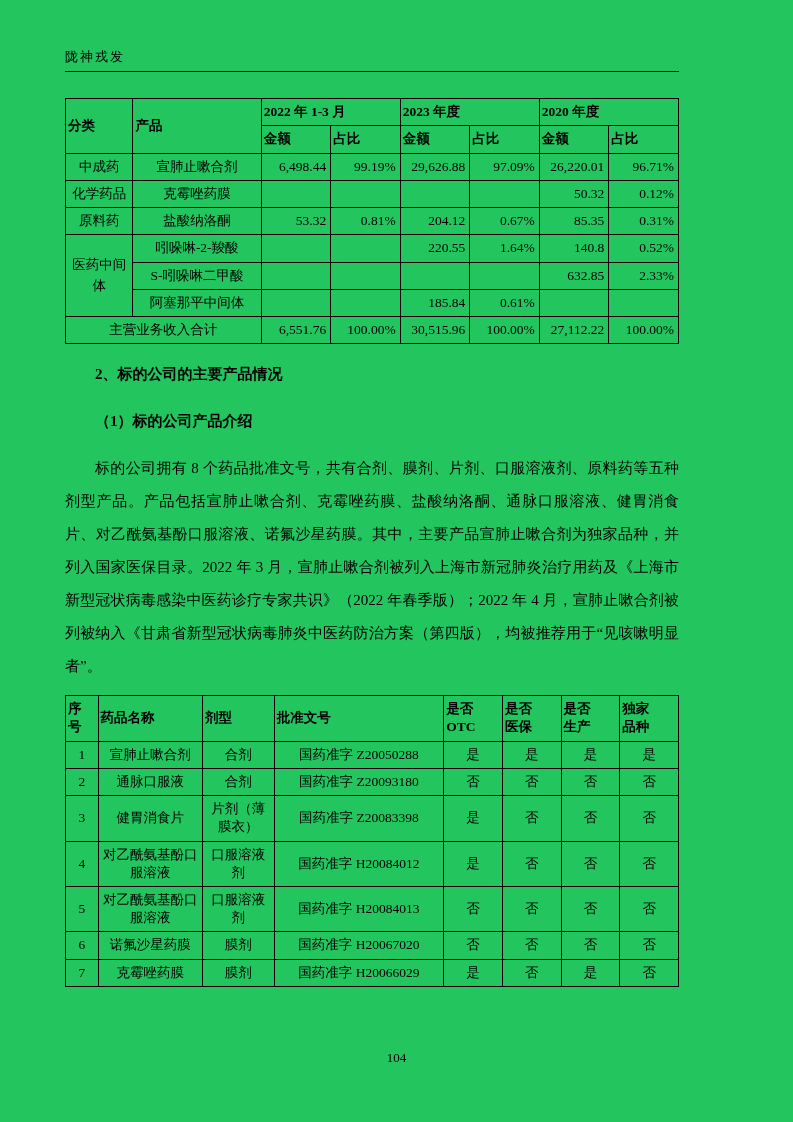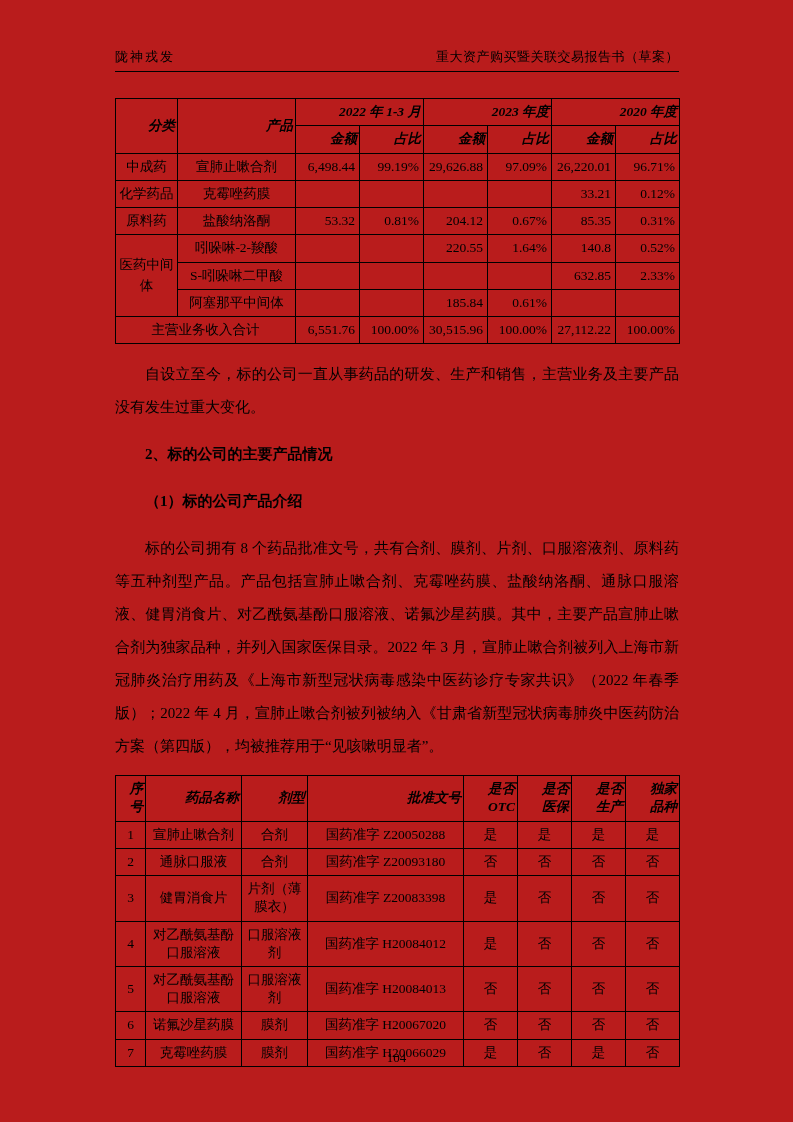--- a/index.html
+++ b/index.html
@@ -13,8 +13,8 @@
     position: relative;
     width: 793px; height: 1122px;
     box-sizing: border-box;
-    padding: 48px 114px 0 115px;
-    background: #b91c1c;
+    padding: 48px 114px 0 65px;
+    background: #22c55e;
     overflow: hidden;
   }
   .doc-header {

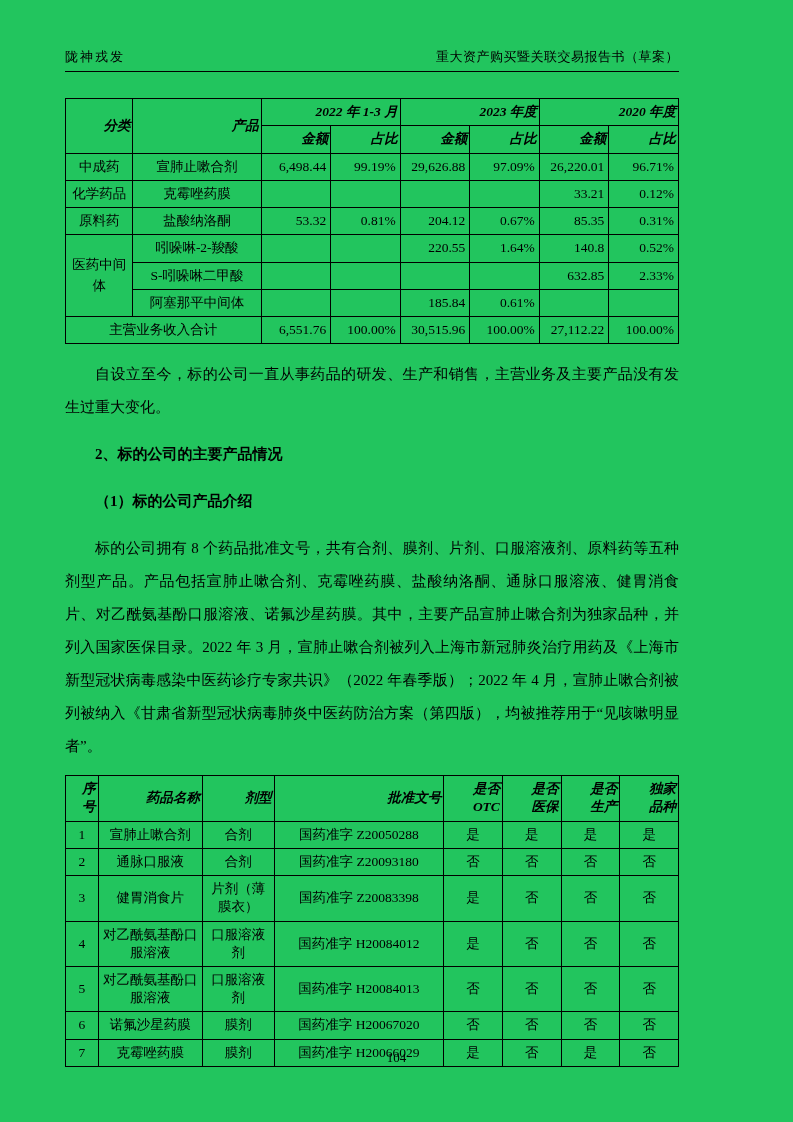--- a/index.html
+++ b/index.html
@@ -71,7 +71,6 @@
 
   <header class="doc-header">
     <span class="hdr-left">陇神戎发</span>
-    <span class="hdr-right">重大资产购买暨关联交易报告书（草案）</span>
   </header>
 
   <table class="tbl revenue">

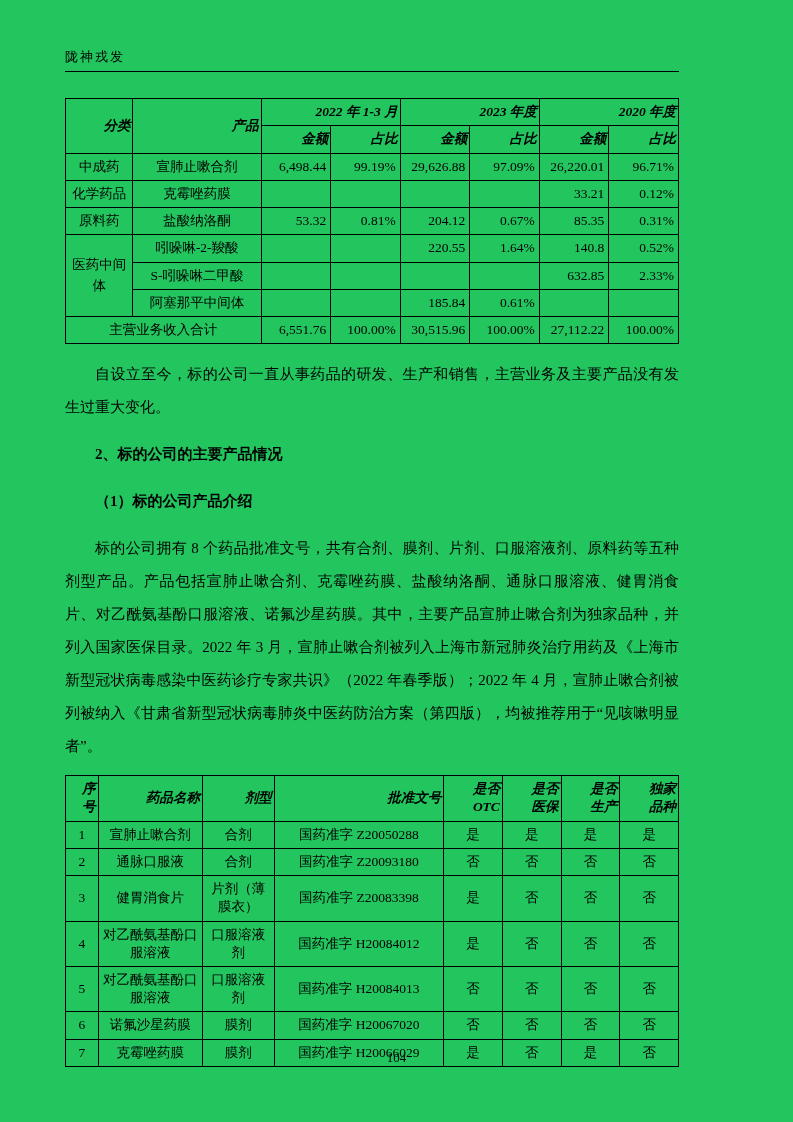--- a/index.html
+++ b/index.html
@@ -37,7 +37,7 @@
     vertical-align: middle;
     overflow-wrap: break-word;
   }
-  .tbl th { font-weight: bold; text-align: right; font-style: italic; }
+  .tbl th { font-weight: bold; text-align: left; }
   .ctr { text-align: center; }
   .num { text-align: right; padding-right: 4px !important; }
   .bold { font-weight: normal; }

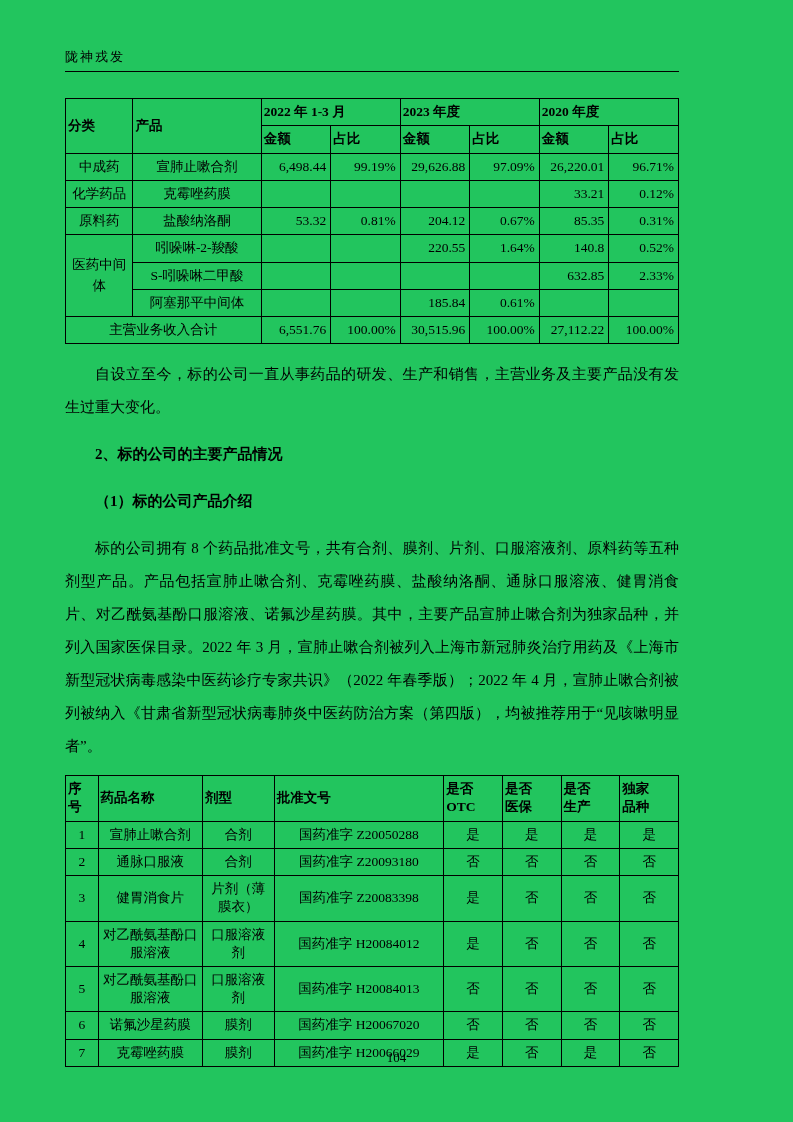--- a/index.html
+++ b/index.html
@@ -117,7 +117,7 @@
         <td class="num"></td>
         <td class="num"></td>
         <td class="num"></td>
-        <td class="num">33.21</td>
+        <td class="num">50.32</td>
         <td class="num">0.12%</td>
       </tr>
       <tr>

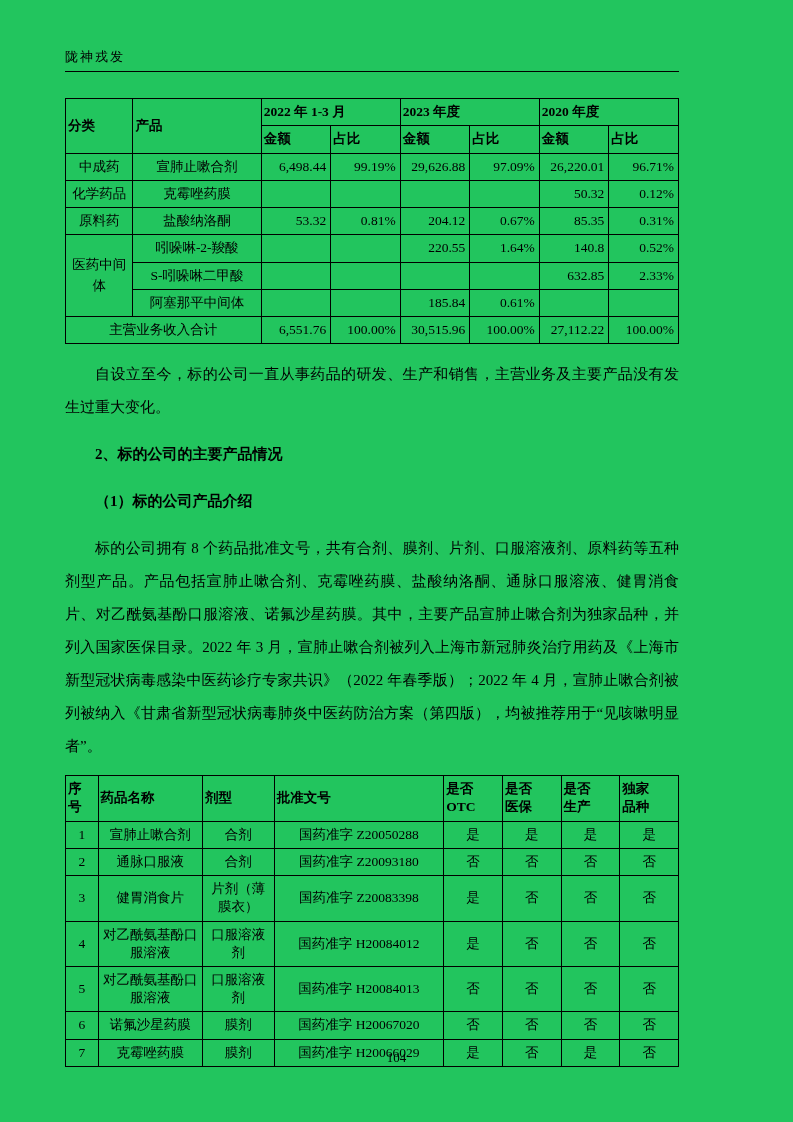--- a/index.html
+++ b/index.html
@@ -170,7 +170,6 @@
     </tbody>
   </table>
 
-  <p class="para">自设立至今，标的公司一直从事药品的研发、生产和销售，主营业务及主要产品没有发生过重大变化。</p>
   <p class="heading">2、标的公司的主要产品情况</p>
   <p class="heading">（1）标的公司产品介绍</p>
   <p class="para">标的公司拥有 8 个药品批准文号，共有合剂、膜剂、片剂、口服溶液剂、原料药等五种剂型产品。产品包括宣肺止嗽合剂、克霉唑药膜、盐酸纳洛酮、通脉口服溶液、健胃消食片、对乙酰氨基酚口服溶液、诺氟沙星药膜。其中，主要产品宣肺止嗽合剂为独家品种，并列入国家医保目录。2022 年 3 月，宣肺止嗽合剂被列入上海市新冠肺炎治疗用药及《上海市新型冠状病毒感染中医药诊疗专家共识》（2022 年春季版）；2022 年 4 月，宣肺止嗽合剂被列被纳入《甘肃省新型冠状病毒肺炎中医药防治方案（第四版），均被推荐用于“见咳嗽明显者”。</p>

